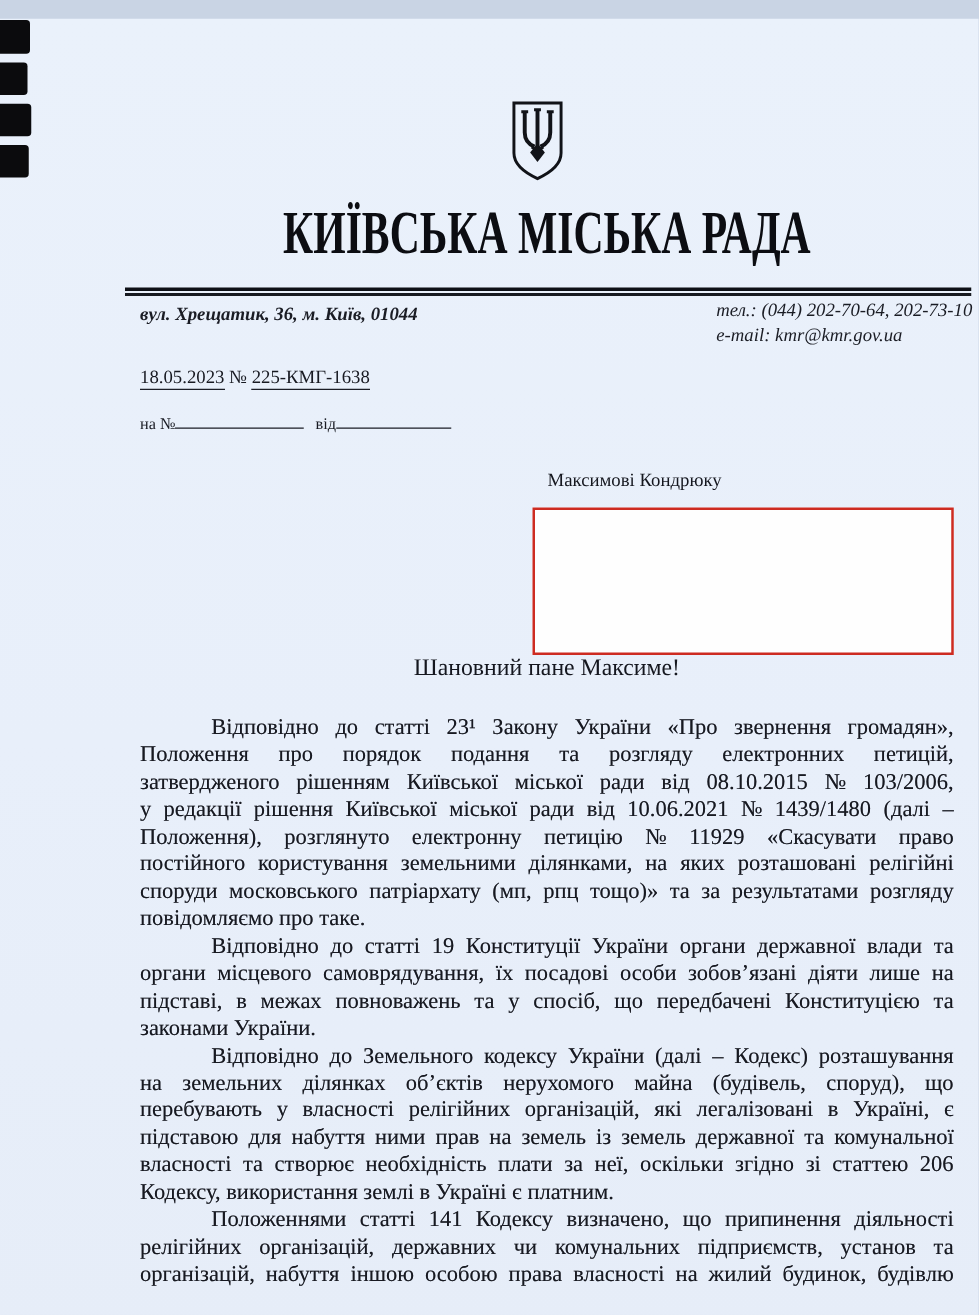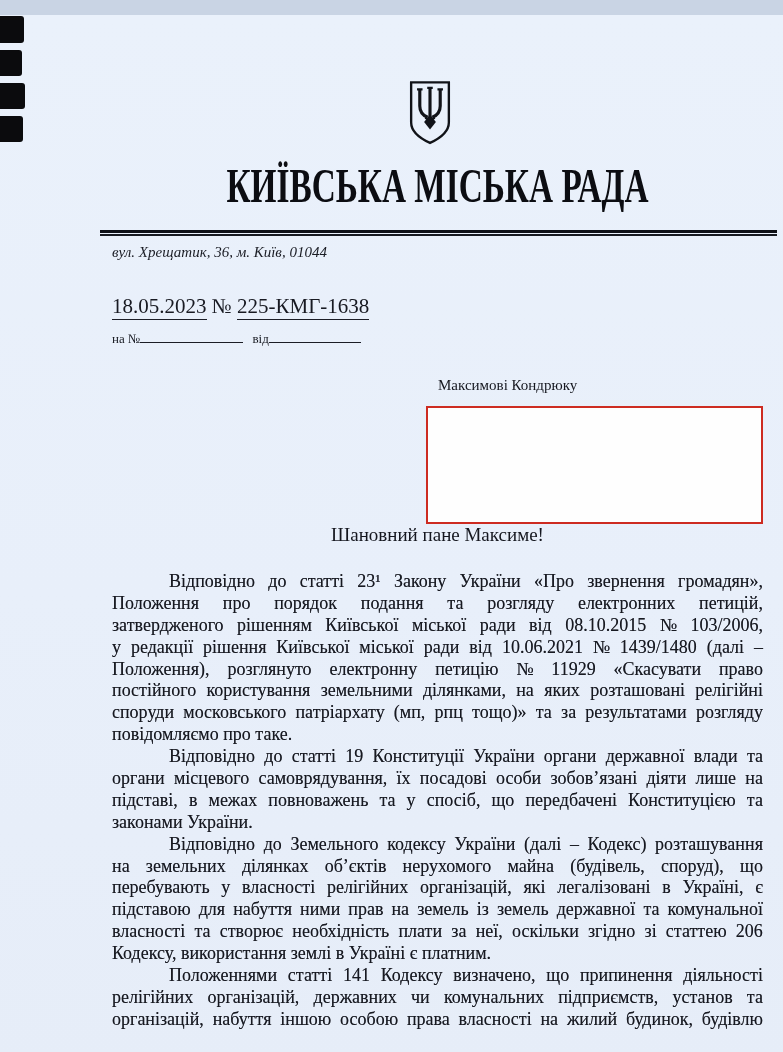--- a/index.html
+++ b/index.html
@@ -59,6 +59,7 @@
     font-style: italic;
     font-size: 15px;
     color: #1a1c24;
+    font-weight: bold;
   }
   .contacts-right {
     position: absolute;

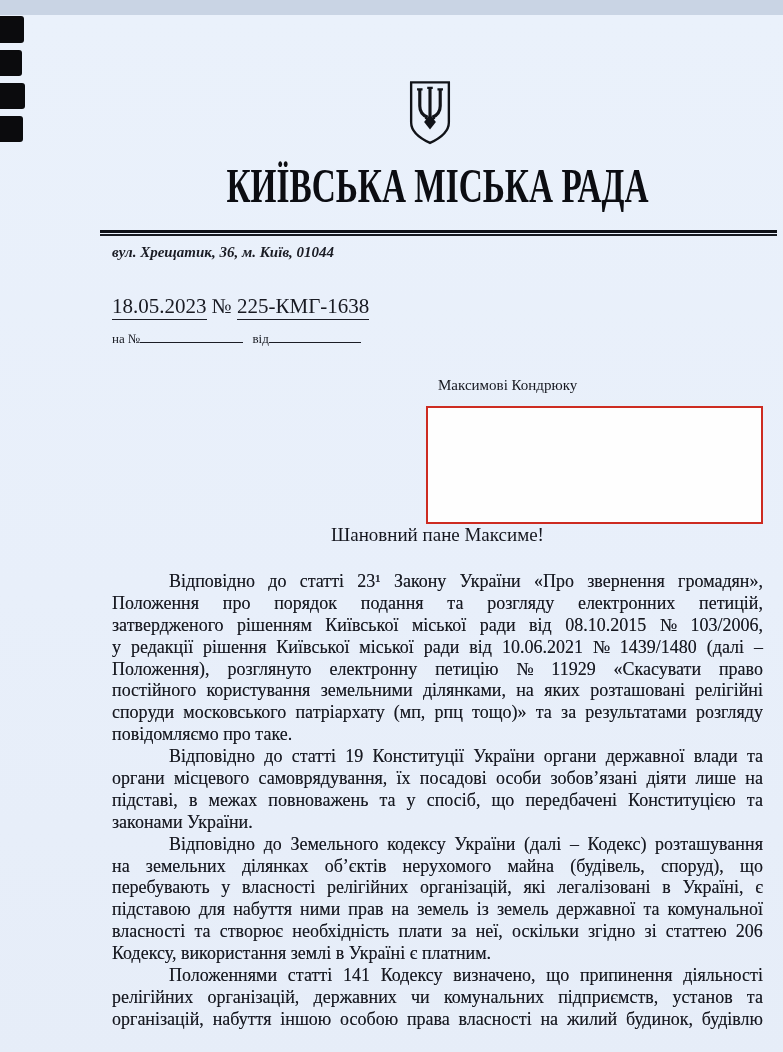--- a/index.html
+++ b/index.html
@@ -150,6 +150,10 @@
 
   <div class="addr">вул. Хрещатик, 36, м. Київ, 01044</div>
 
+  <div class="contacts-right">
+    <div>тел.: (044) 202-70-64,  202-73-10</div>
+    <div>e-mail: kmr@kmr.gov.ua</div>
+  </div>
 
   <div class="refline"><span class="u">18.05.2023</span> <span>№</span> <span class="u">225-КМГ-1638</span></div>
 

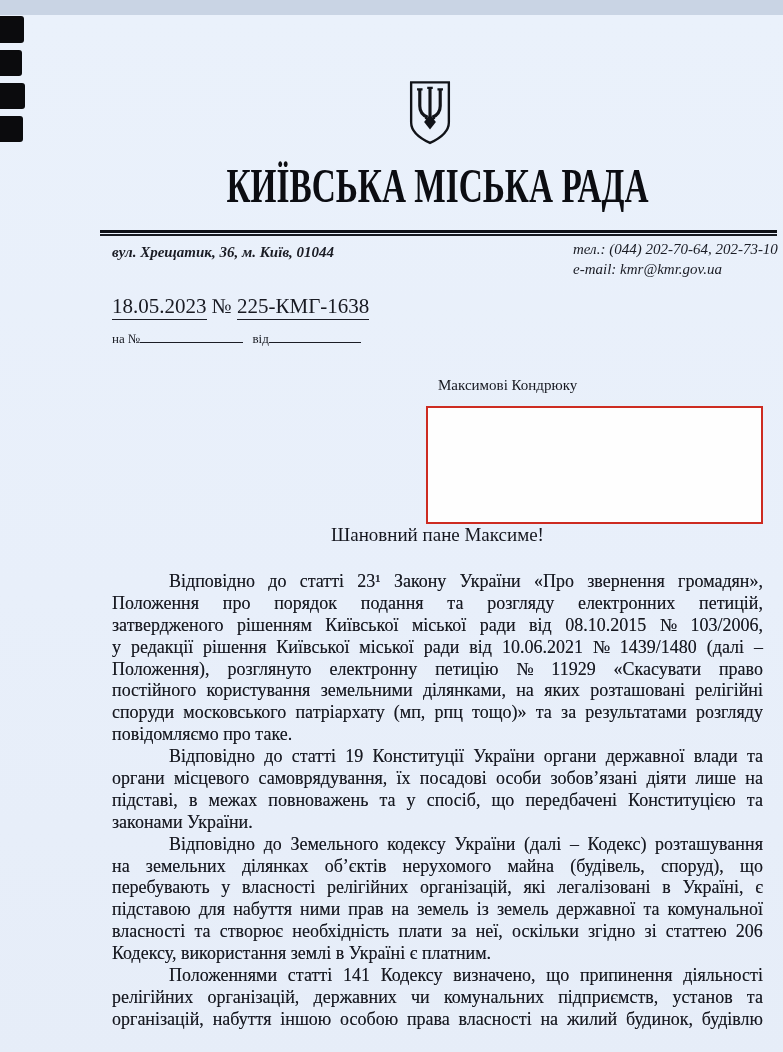--- a/index.html
+++ b/index.html
@@ -73,7 +73,7 @@
   .refline {
     position: absolute;
     left: 112px; top: 279px;
-    font-size: 21px;
+    font-size: 15px;
     white-space: nowrap;
   }
   .refline .u { border-bottom: 1.5px solid #1b1d26; padding-bottom: 1px; }

